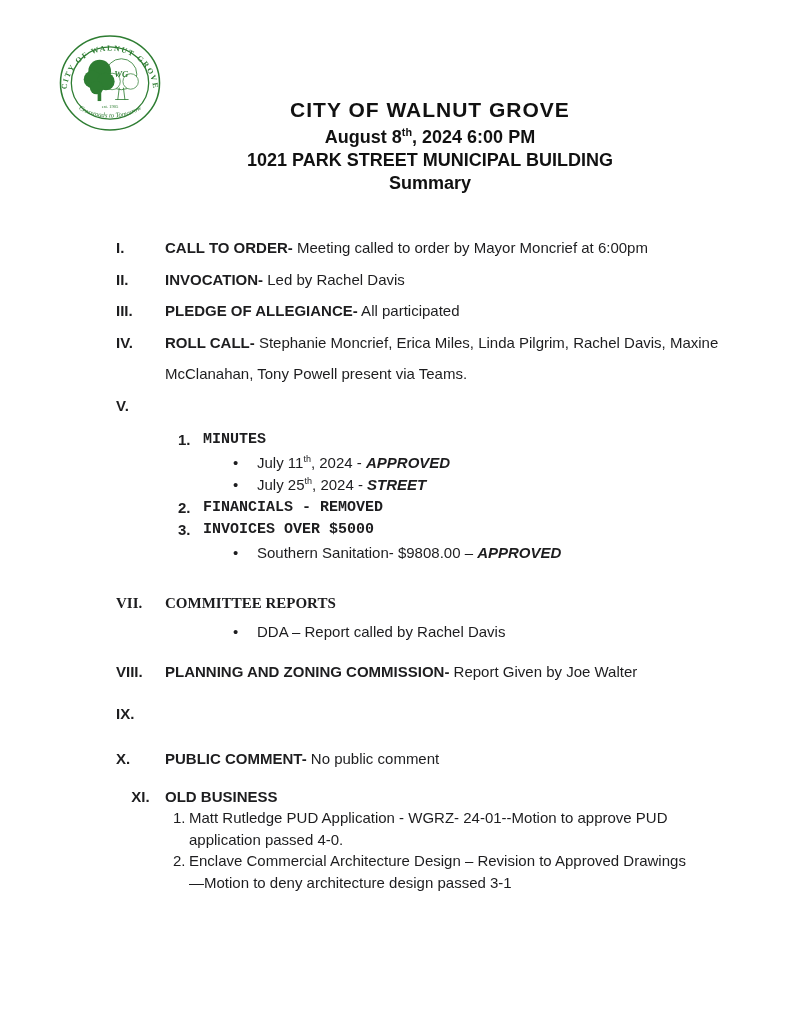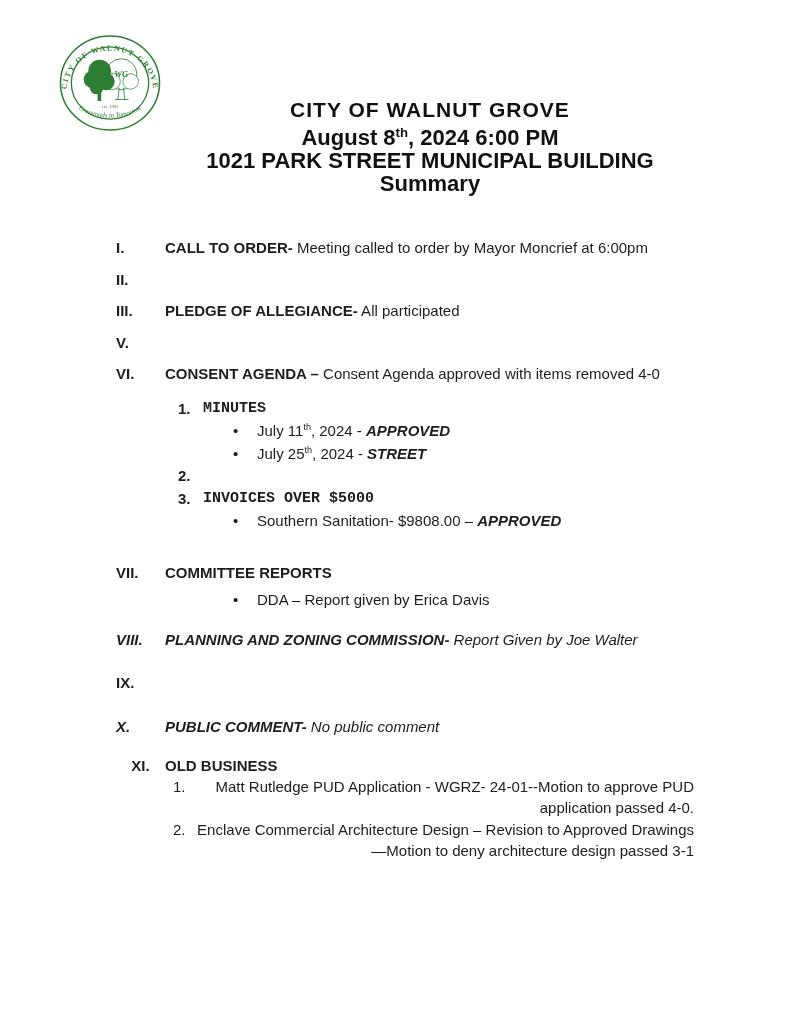--- a/index.html
+++ b/index.html
@@ -17,7 +17,7 @@
   
   .header{position:absolute;top:97px;left:170px;width:520px;text-align:center;color:#111;}
   .header .title{font-size:21px;font-weight:700;letter-spacing:1px;line-height:26px;margin-bottom:3px;}
-  .header .sub{font-size:22px;font-weight:700;line-height:23px;}
+  .header .sub{font-size:18px;font-weight:700;line-height:23px;}
   sup{font-size:60%;line-height:0;}
   
   .body{position:absolute;top:232px;left:116px;width:660px;font-size:15px;}

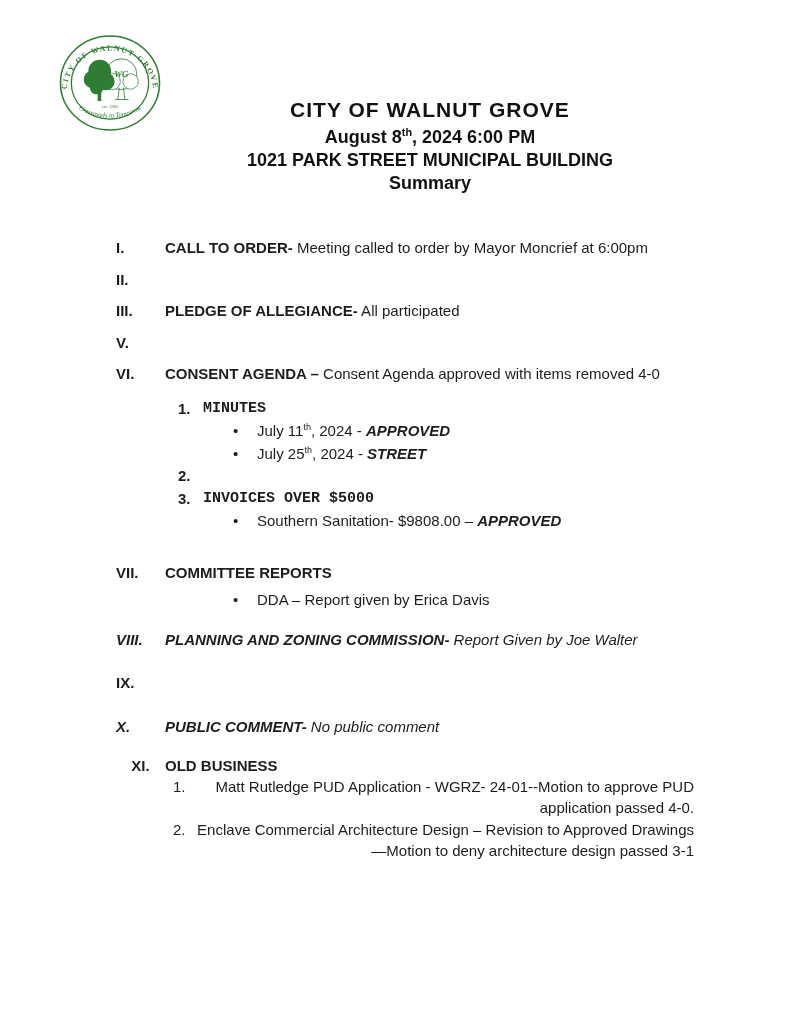--- a/index.html
+++ b/index.html
@@ -102,6 +102,7 @@
 
     <div class="item">
       <span class="num">II.</span>
+      <span class="txt"><b>INVOCATION-</b><span> Led by Rachel Davis</span></span>
     </div>
 
     <div class="item">

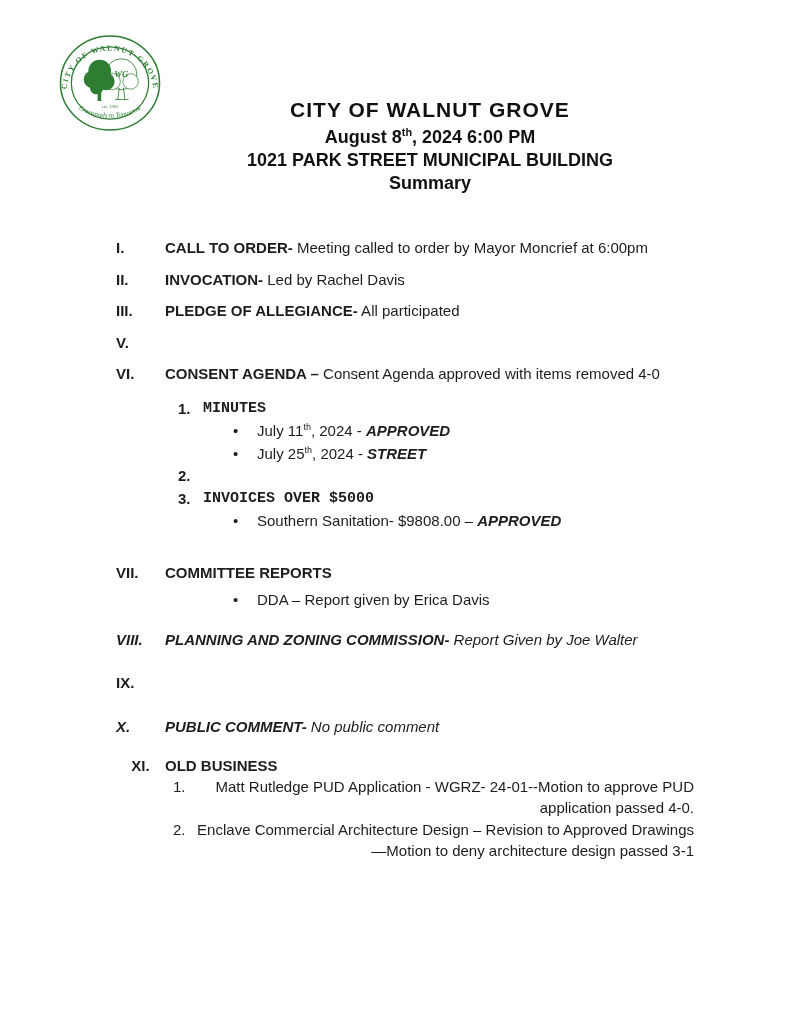--- a/index.html
+++ b/index.html
@@ -110,6 +110,10 @@
       <span class="txt"><b>PLEDGE OF ALLEGIANCE-</b><span> All participated</span></span>
     </div>
 
+    <div class="item">
+      <span class="num">IV.</span>
+      <span class="txt"><b>ROLL CALL-</b><span> Stephanie Moncrief, Erica Miles, Linda Pilgrim, Rachel Davis, Maxine McClanahan, Tony Powell present via Teams.</span></span>
+    </div>
 
     <div class="item">
       <span class="num">V.</span>

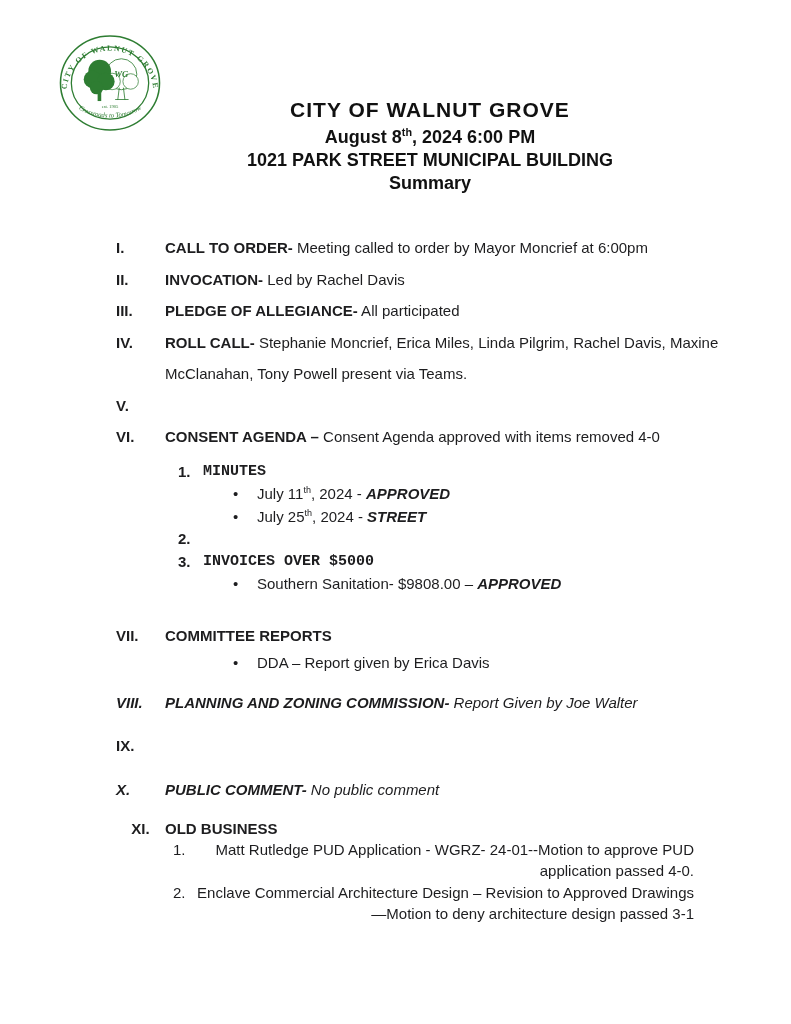--- a/index.html
+++ b/index.html
@@ -119,10 +119,6 @@
       <span class="num">V.</span>
     </div>
 
-    <div class="item">
-      <span class="num">VI.</span>
-      <span class="txt"><b>CONSENT AGENDA –</b><span> Consent Agenda approved with items removed 4-0</span></span>
-    </div>
 
     <div class="consent">
       <div class="crow">

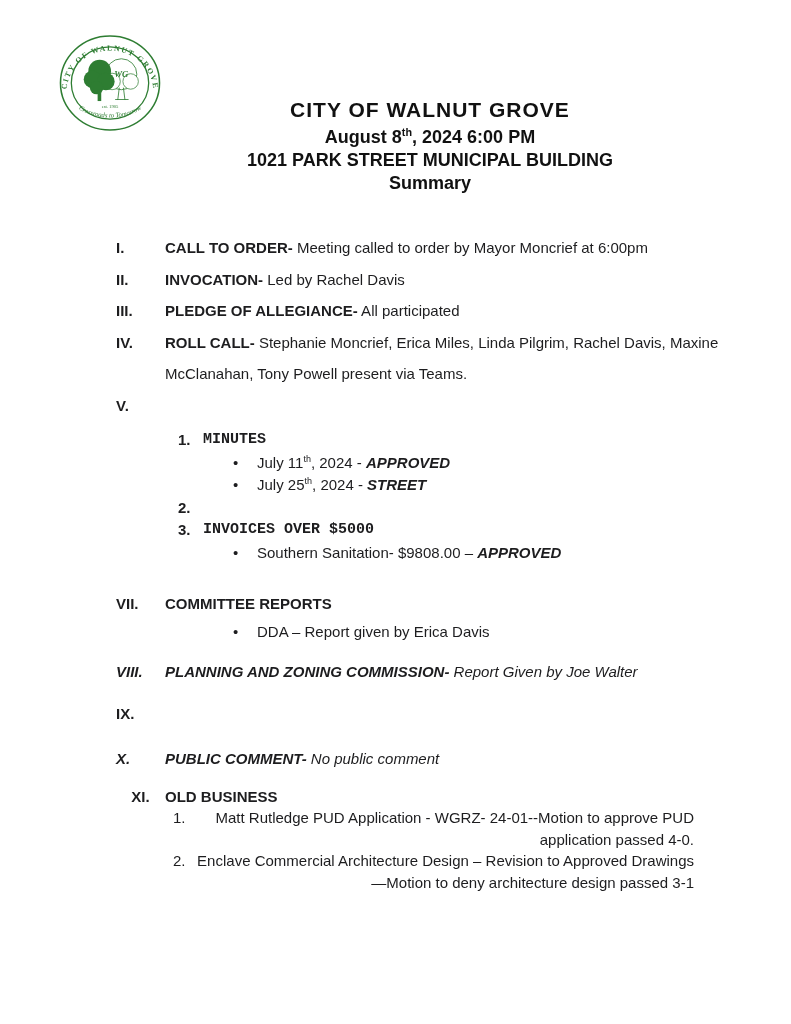--- a/index.html
+++ b/index.html
@@ -135,6 +135,7 @@
       </div>
       <div class="crow">
         <span class="cnum">2.</span>
+        <span class="clabel">FINANCIALS - REMOVED</span>
       </div>
       <div class="crow">
         <span class="cnum">3.</span>

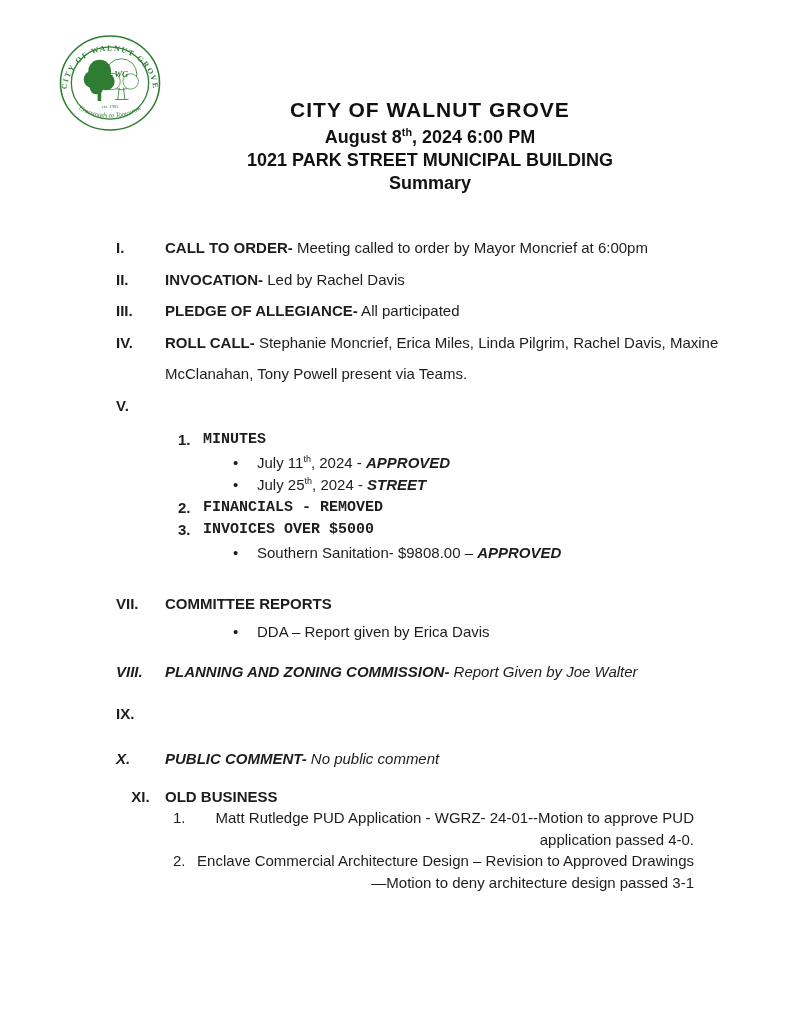--- a/index.html
+++ b/index.html
@@ -26,7 +26,7 @@
   .item .txt{max-width:575px;}
   .item .txt b{font-weight:700;}
   .item.tight{line-height:21px;text-align:center;}
-  .mt-lg{margin-top:24px;}
+  .mt-lg{margin-top:24px;font-family:Liberation Serif, serif;}
   .mt-md{margin-top:13px;font-style:italic;}
   .mt-sm{margin-top:11px;flex-direction:column;}
   .mt-xi{margin-top:12px;}

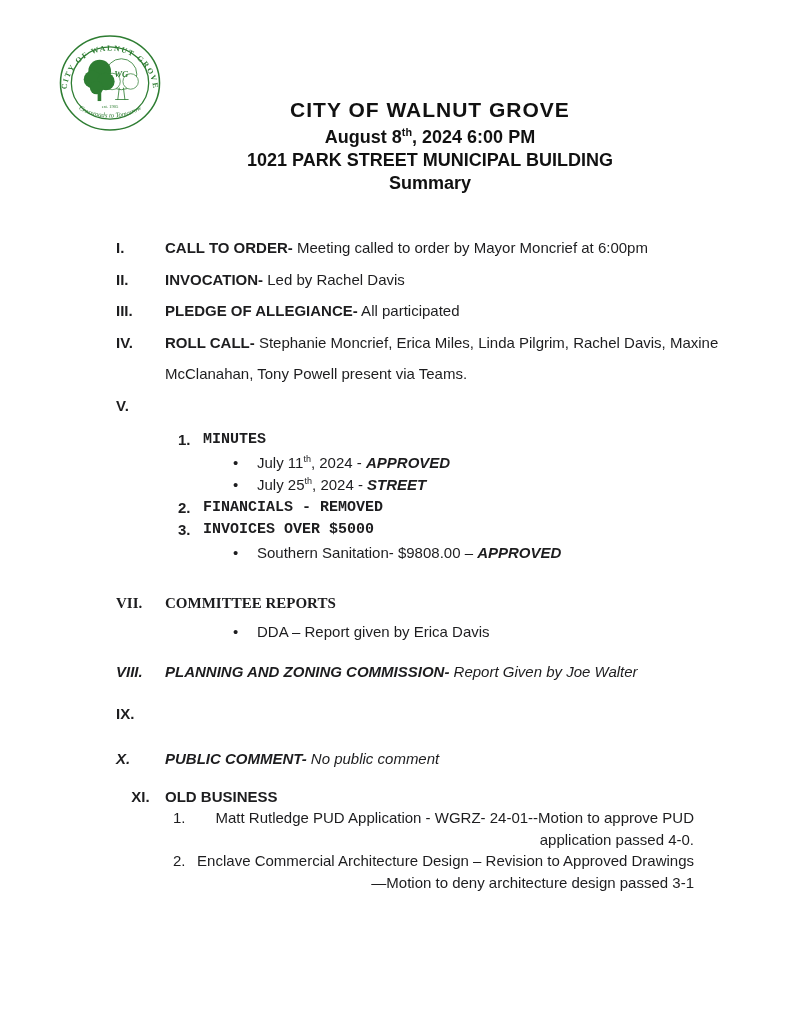--- a/index.html
+++ b/index.html
@@ -154,7 +154,7 @@
     <div class="bullets-block">
       <div class="brow">
         <span class="bdot">•</span>
-        <span>DDA – Report given by Erica Davis</span>
+        <span>DDA – Report called by Rachel Davis</span>
       </div>
     </div>
 

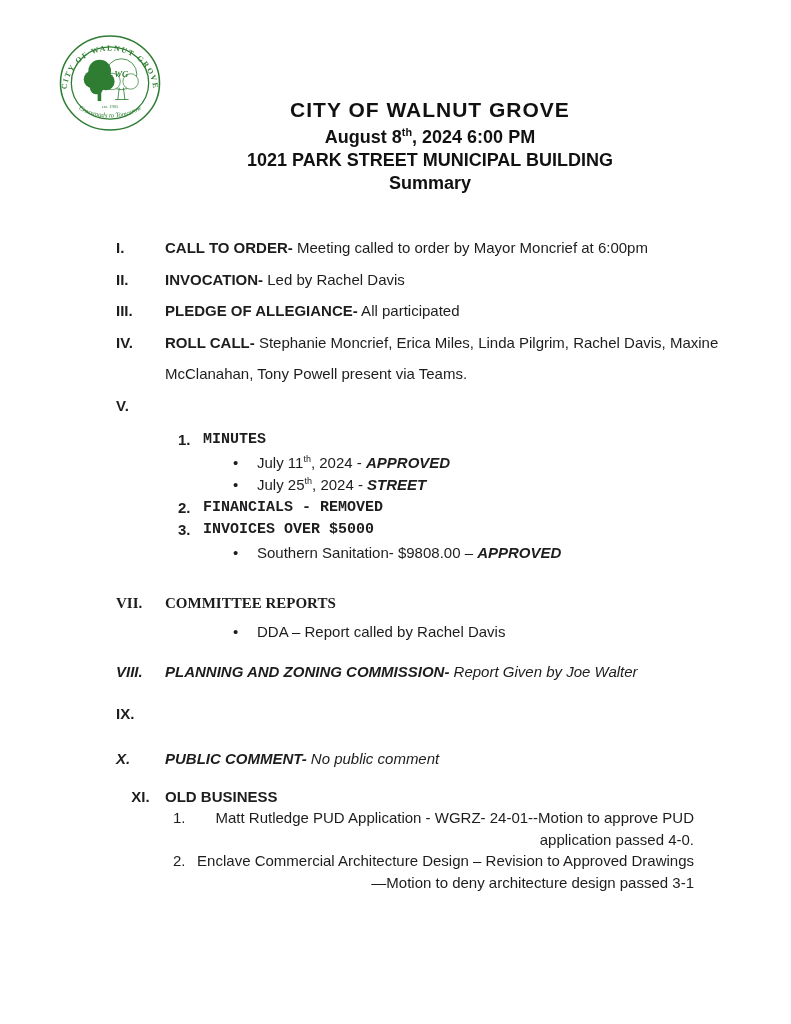--- a/index.html
+++ b/index.html
@@ -27,7 +27,7 @@
   .item .txt b{font-weight:700;}
   .item.tight{line-height:21px;text-align:center;}
   .mt-lg{margin-top:24px;font-family:Liberation Serif, serif;}
-  .mt-md{margin-top:13px;font-style:italic;}
+  .mt-md{margin-top:13px;}
   .mt-sm{margin-top:11px;flex-direction:column;}
   .mt-xi{margin-top:12px;}
   

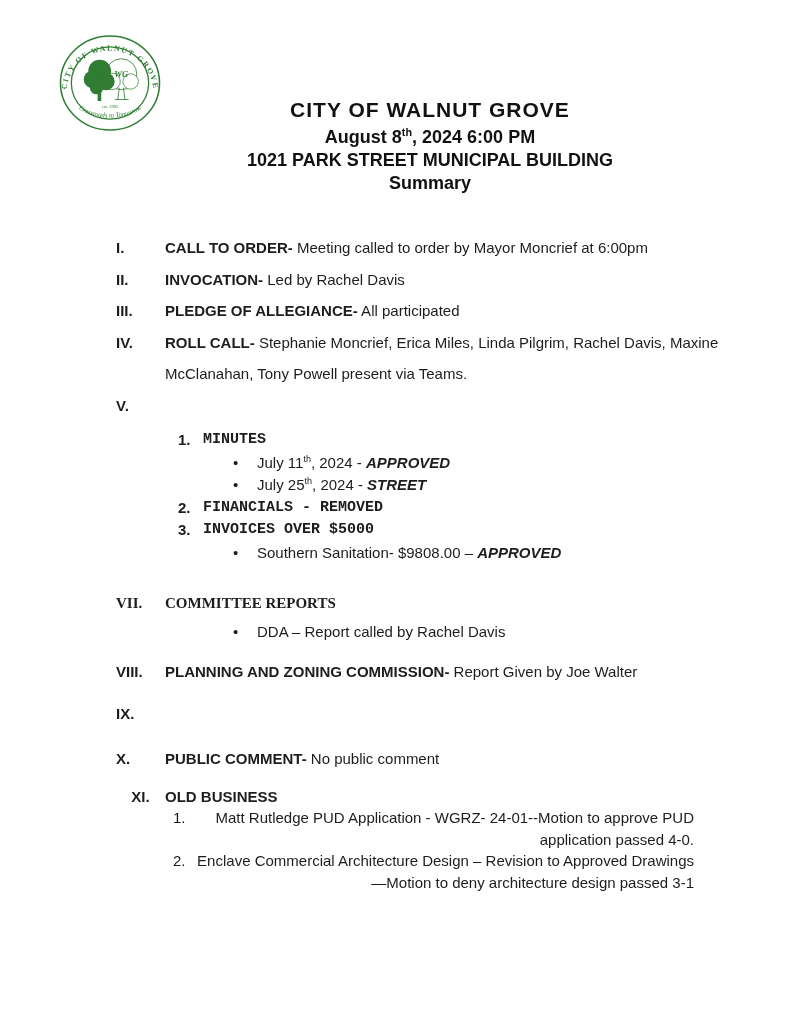--- a/index.html
+++ b/index.html
@@ -45,7 +45,7 @@
   .oldbiz{margin-left:57px;line-height:21.5px;}
   .orow{display:flex;}
   .orow .onum{width:16px;flex:none;}
-  .orow .otxt{max-width:505px;text-align:right;}
+  .orow .otxt{max-width:505px;}
 </style>
 </head>
 <body>

